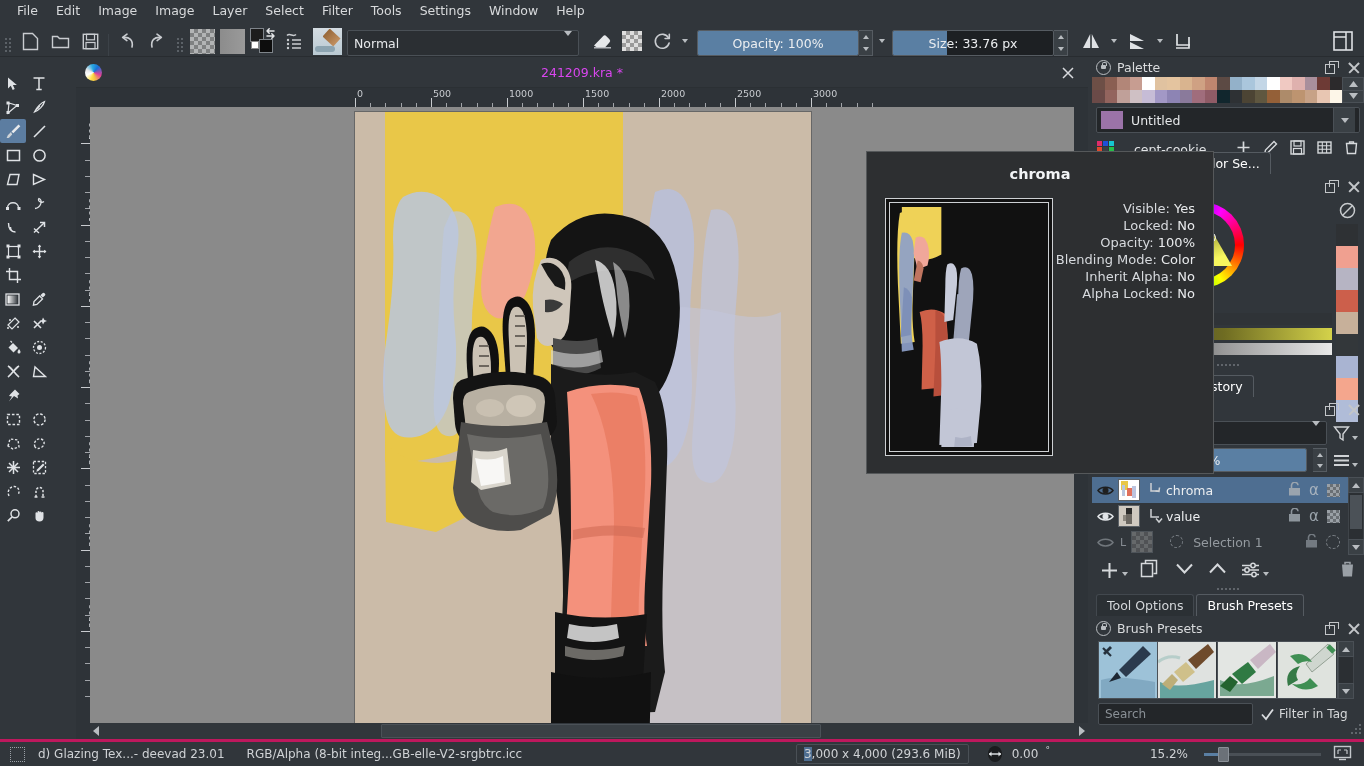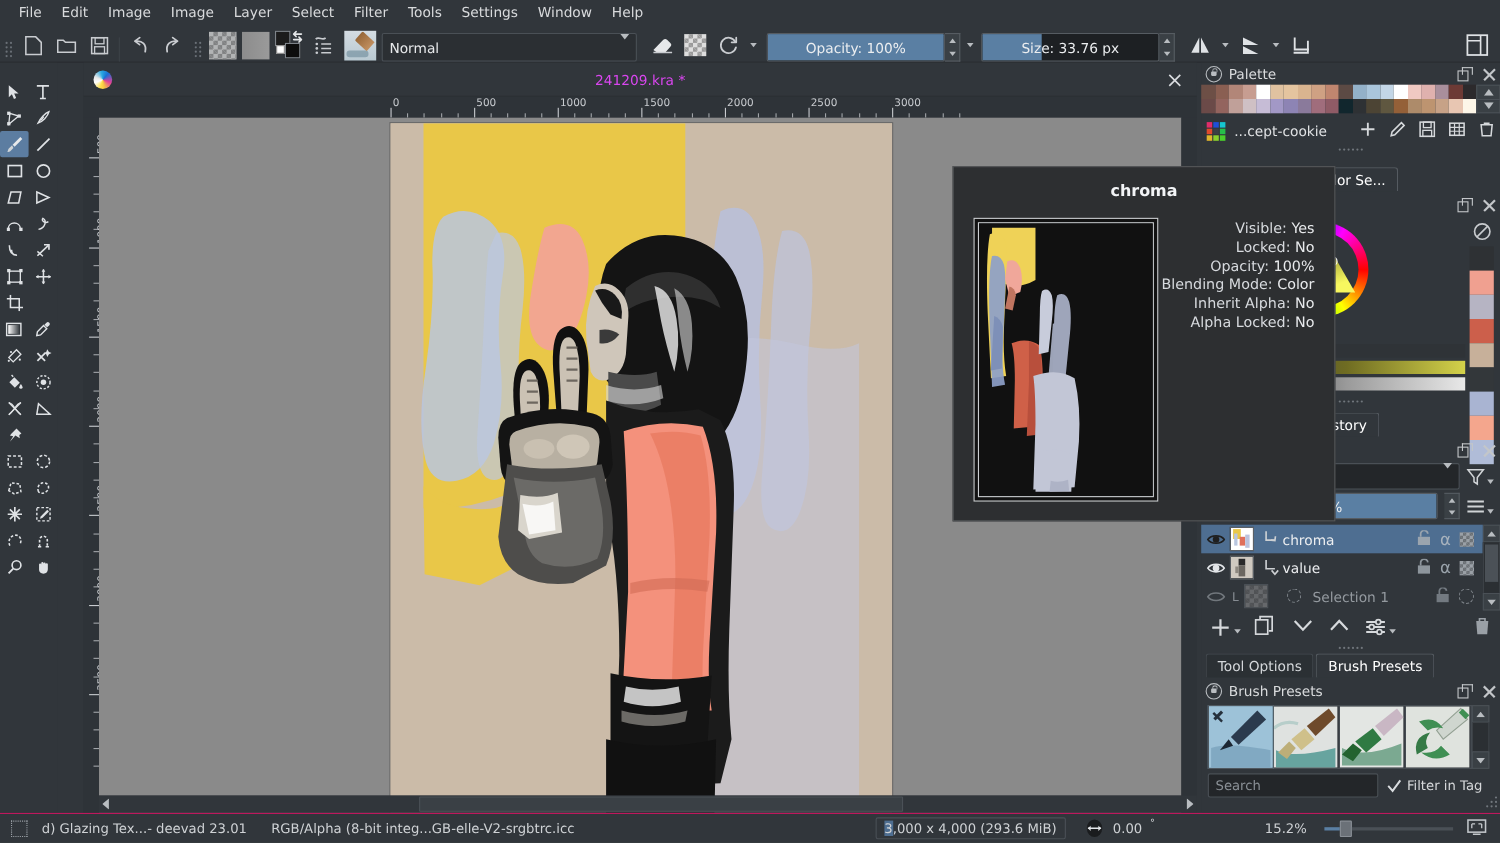--- a/index.html
+++ b/index.html
@@ -808,6 +808,13 @@
             </div>
         </div>
       </div>
+      <div class="pal-combo">
+        <span class="chip"></span>
+        <span class="nm">Untitled</span>
+        <span class="btn">
+            <span class="arrow-dn"></span>
+          </span>
+      </div>
       <div class="pal-row2">
         <span class="mini-pal">
           <i style="background:#e02c6a;display:block"></i>

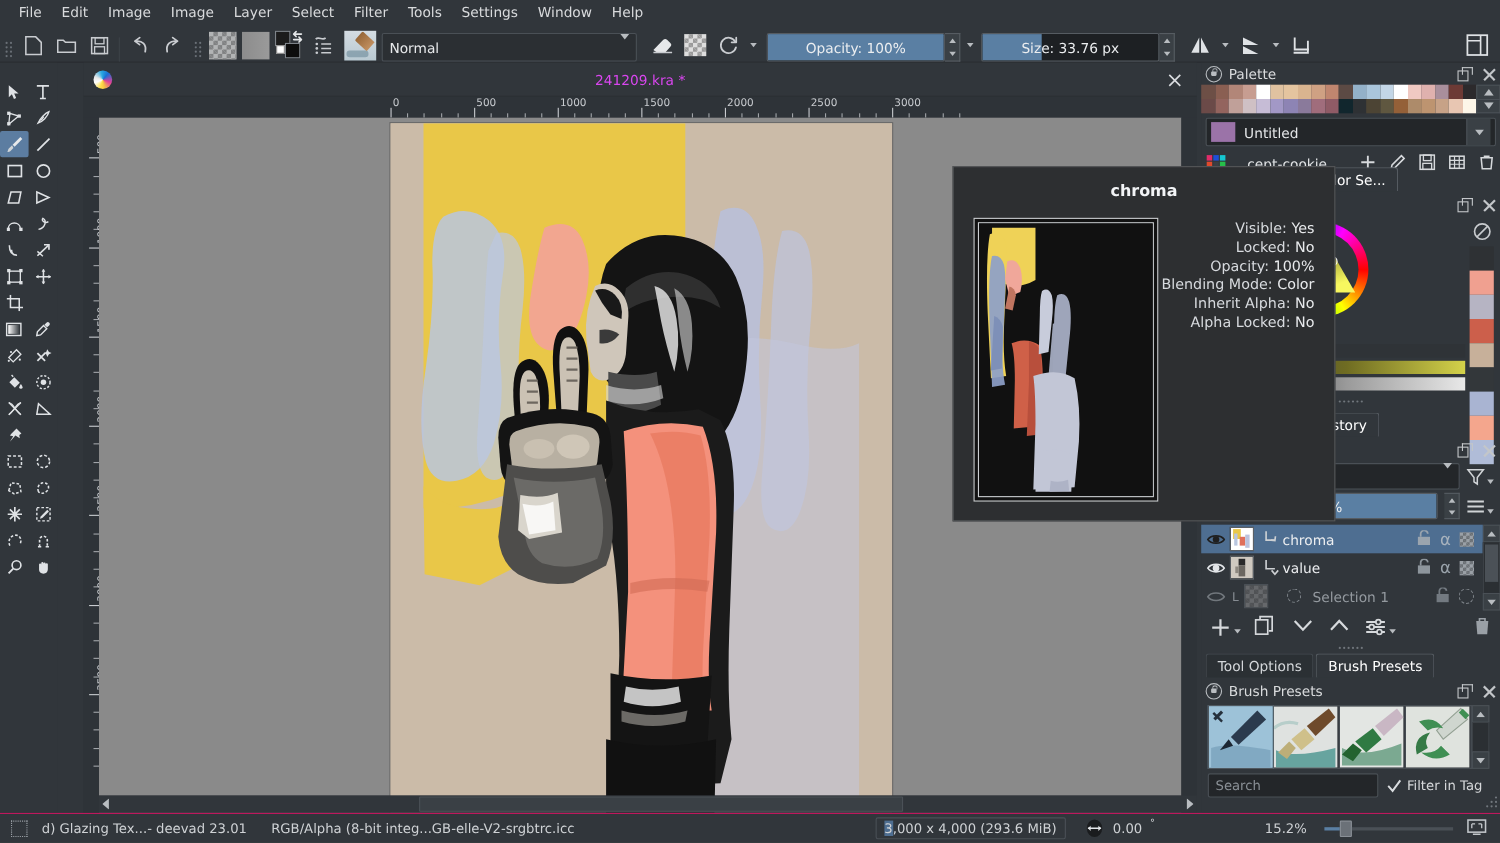--- a/index.html
+++ b/index.html
@@ -119,7 +119,7 @@
   .search-box{height:22px;background:#232629;border:1px solid #4a5056;border-radius:2px;display:flex;align-items:center;padding:0 6px;color:#8a9096;font-size:12px;}
 
   
-  .statusbar{position:absolute;left:0;bottom:0;width:1364px;height:27px;background:#31363b;display:flex;align-items:center;border-top:1px solid #be185d;}
+  .statusbar{position:absolute;left:0;bottom:0;width:1364px;height:27px;background:#31363b;display:flex;align-items:center;border-top:3px solid #be185d;}
   .sb-txt{font-size:12px;color:#cfd2d5;white-space:nowrap;}
 
   

